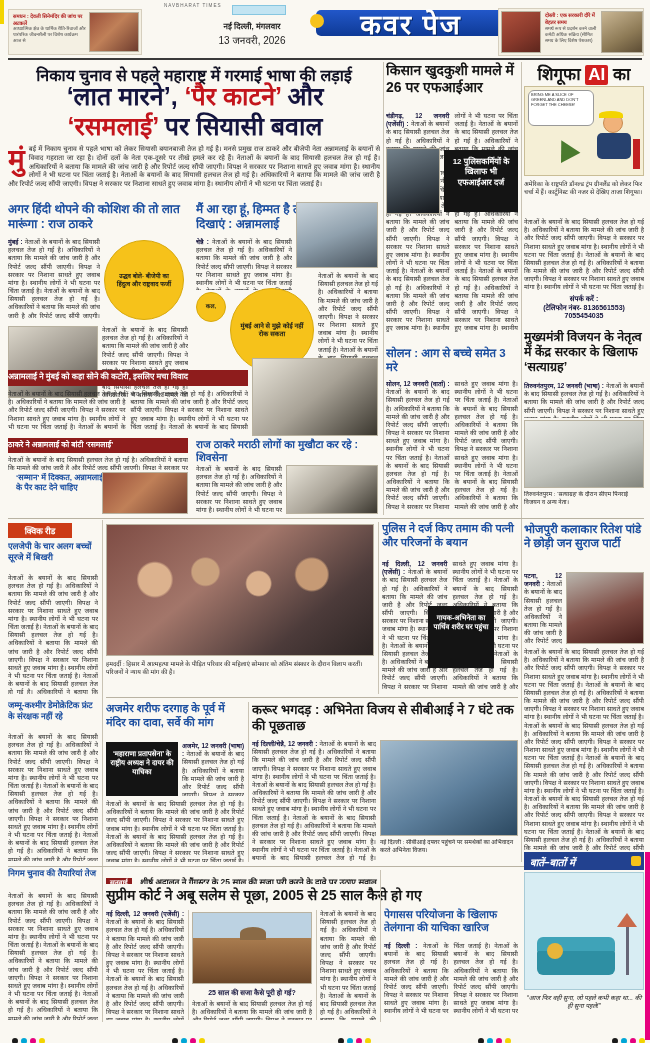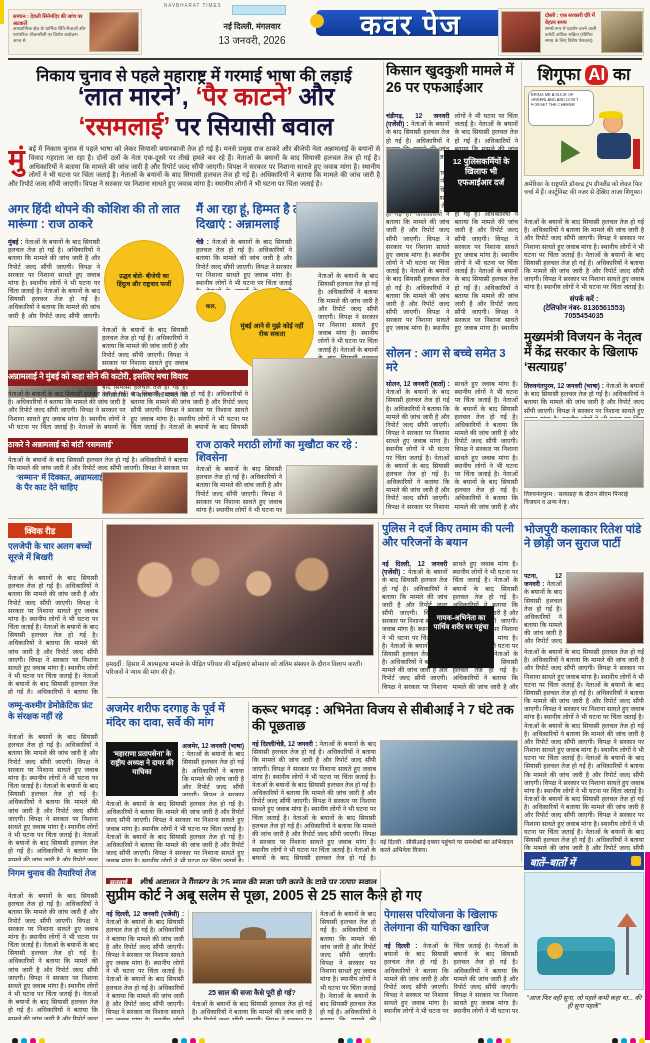--- a/index.html
+++ b/index.html
@@ -46,7 +46,7 @@
     color:#fff;font-weight:bold;font-size:27px;letter-spacing:2px;text-shadow:1px 1px 0 #08265e}
   .masthead::before{content:"";position:absolute;left:-6px;top:4px;width:14px;height:14px;background:#f6c21a;border-radius:50%}
   .masthead::after{content:"";position:absolute;right:-6px;bottom:4px;width:14px;height:14px;background:#f6c21a;border-radius:50%}
-  .ai-box{display:inline-block;background:#d21f1f;color:#fff;font-weight:bold;padding:0 3px;border-radius:8px}
+  .ai-box{display:inline-block;background:#d21f1f;color:#fff;font-weight:bold;padding:0 3px;border-radius:2px}
   .qr-head{background:#cc3b16;color:#fff;font-weight:bold;font-size:8.5px;text-align:center;padding:2px 0}
   .bb-head{background:#22418f;color:#fff;font-weight:bold;font-style:italic;font-size:10px;padding:3px 6px}
   .bb-head::after{content:"";position:absolute;right:3px;top:4px;width:10px;height:10px;background:#f6c21a;border-radius:2px}

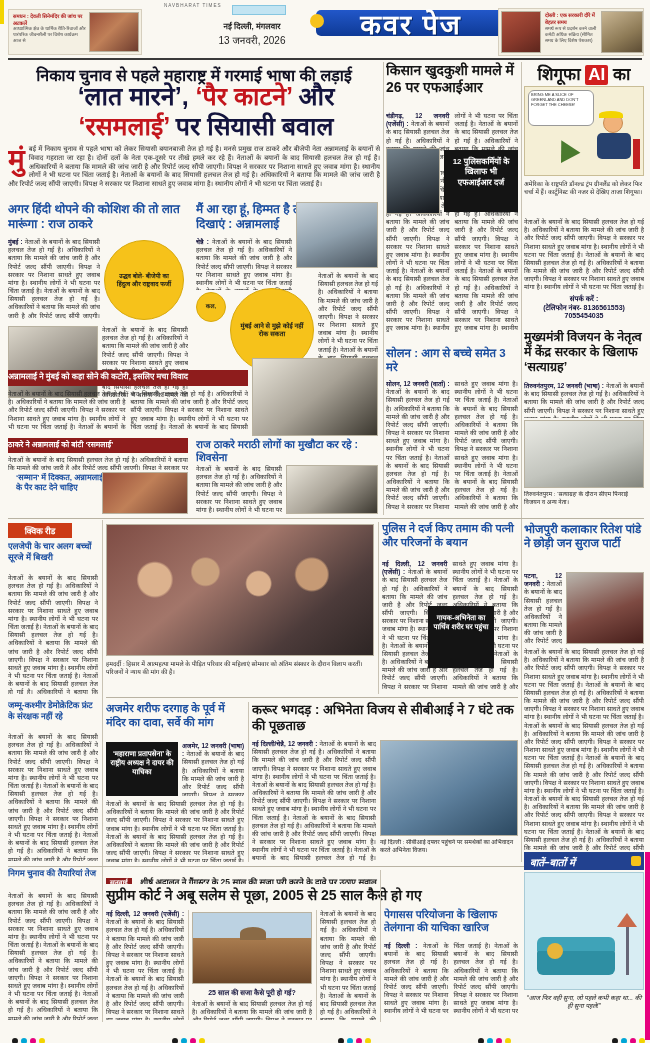--- a/index.html
+++ b/index.html
@@ -90,7 +90,7 @@
 
   <div class="abs kicker" style="left:8px;top:64px;width:372px;font-size:16px">निकाय चुनाव से पहले महाराष्ट्र में गरमाई भाषा की लड़ाई</div>
 
-  <div class="abs headline" style="left:20px;top:82px;width:372px;font-size:25px">
+  <div class="abs headline" style="left:9px;top:82px;width:372px;font-size:25px">
     <div><span>‘लात मारने’, </span><span class="hl-red">‘पैर काटने’</span><span> और</span></div>
     <div><span class="hl-red">‘रसमलाई’</span><span> पर सियासी बवाल</span></div>
   </div>

